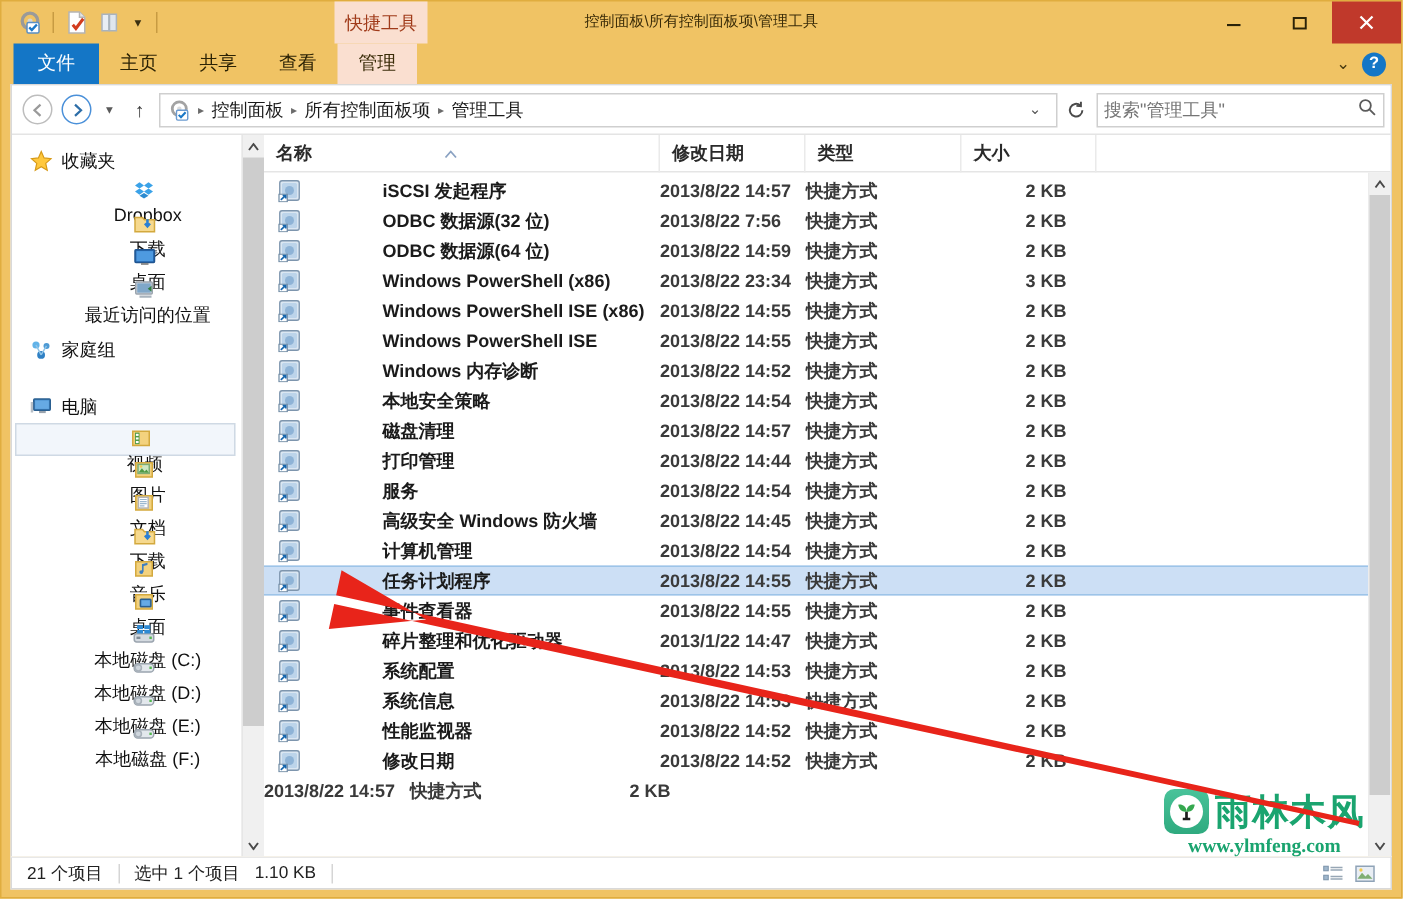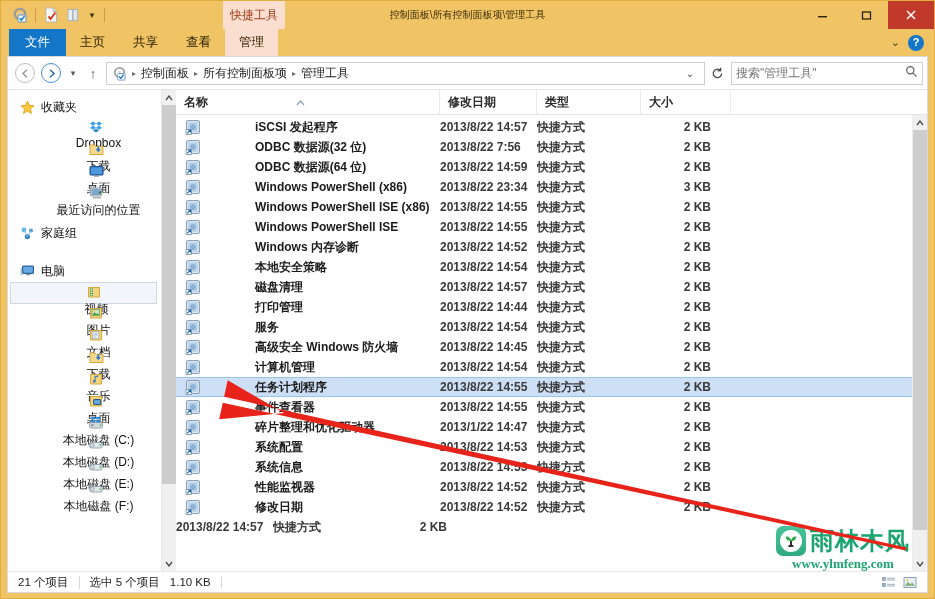--- a/index.html
+++ b/index.html
@@ -1151,7 +1151,7 @@
   <div class="statusbar">
     <span class="st-seg">21 个项目</span>
     <span class="st-div"></span>
-    <span class="st-seg">选中 5 个项目</span>
+    <span class="st-seg">选中 1 个项目</span>
     <span class="st-seg">1.10 KB</span>
     <span class="st-div"></span>
     <span class="st-spacer"></span>

